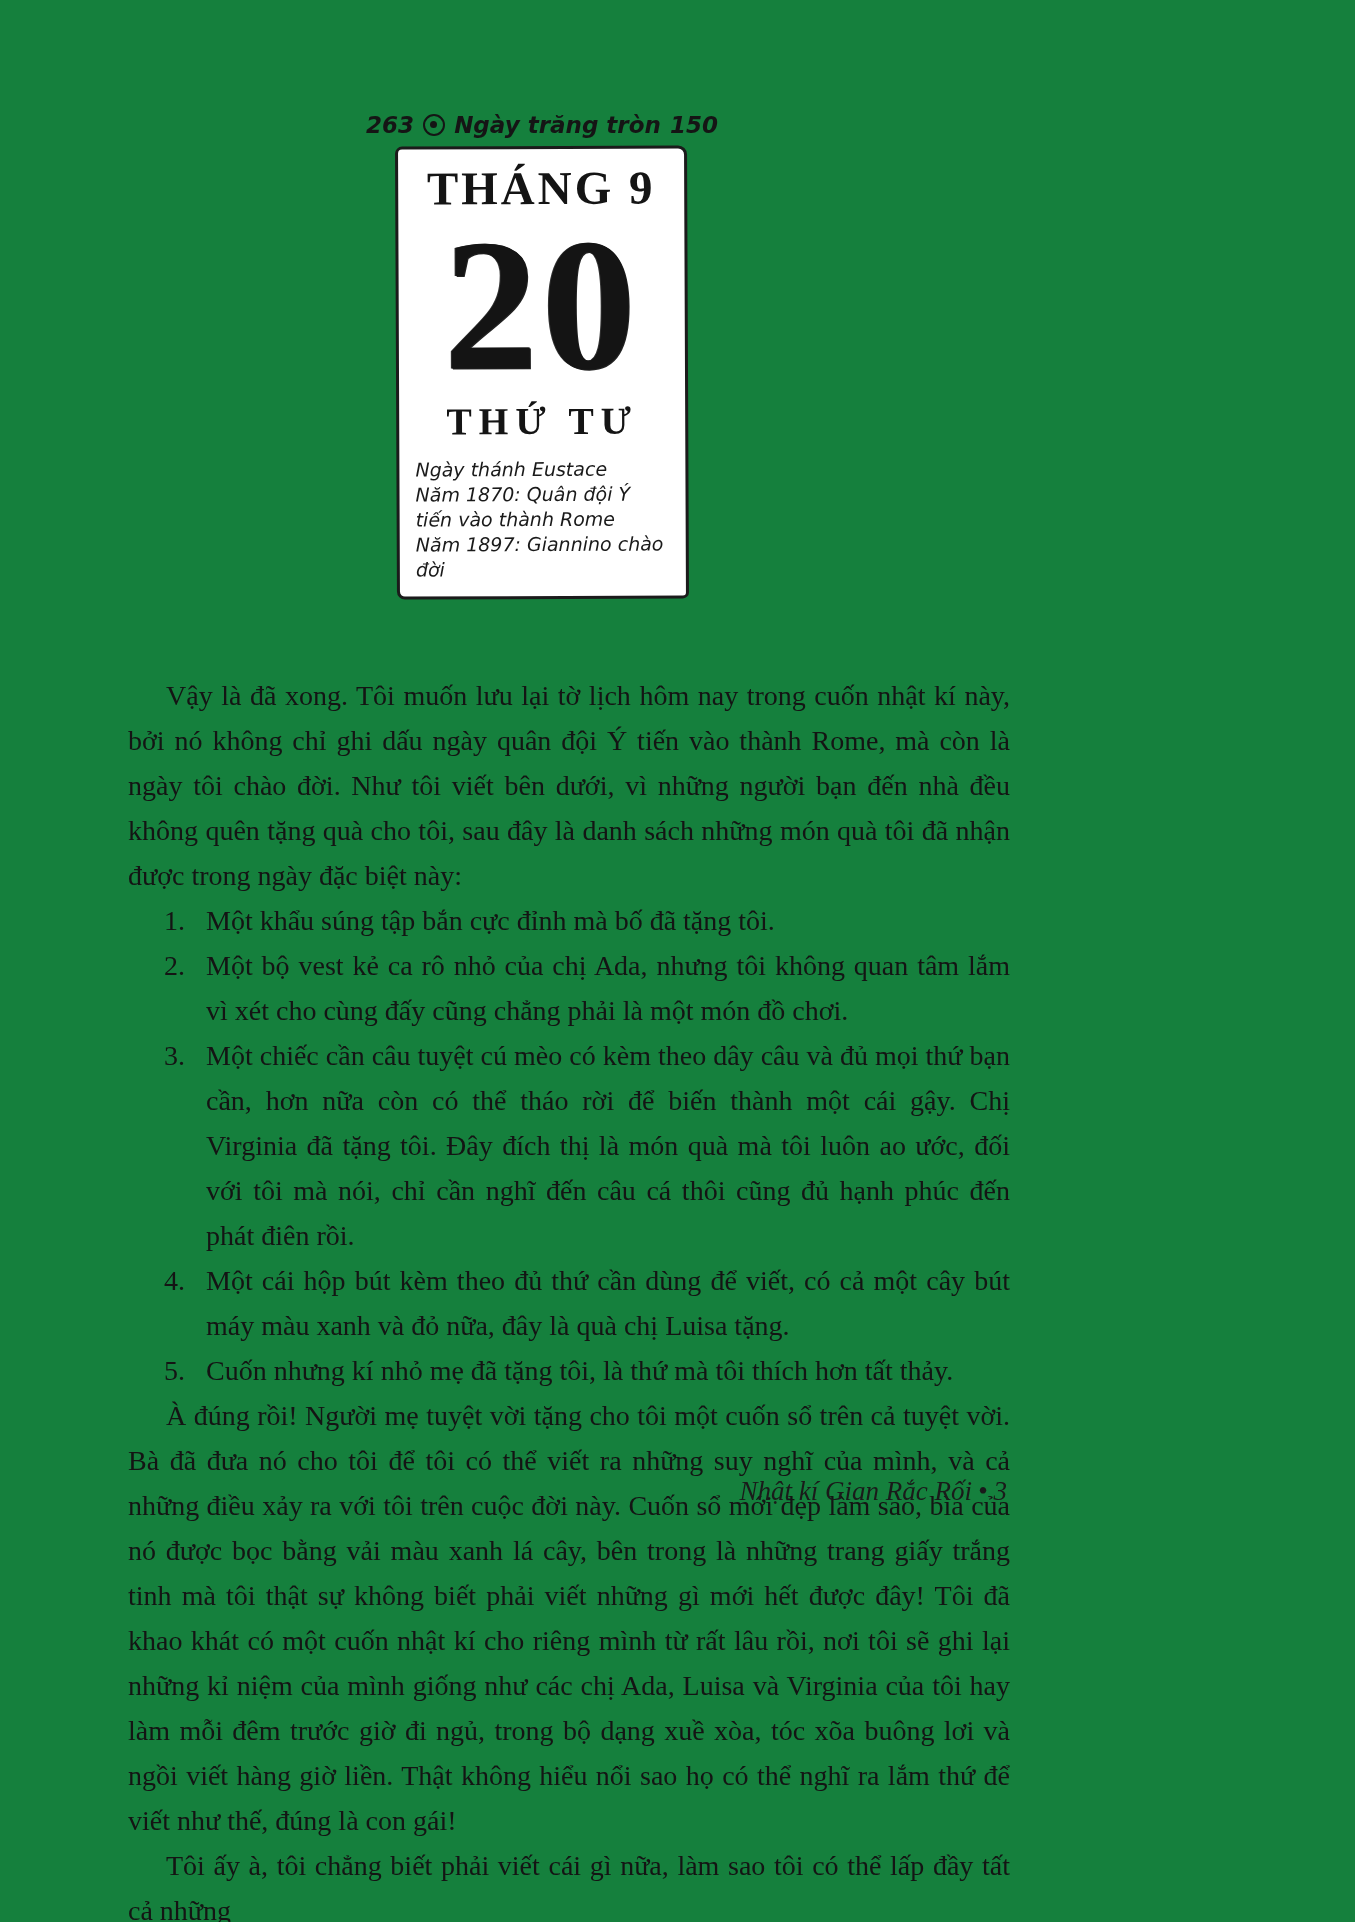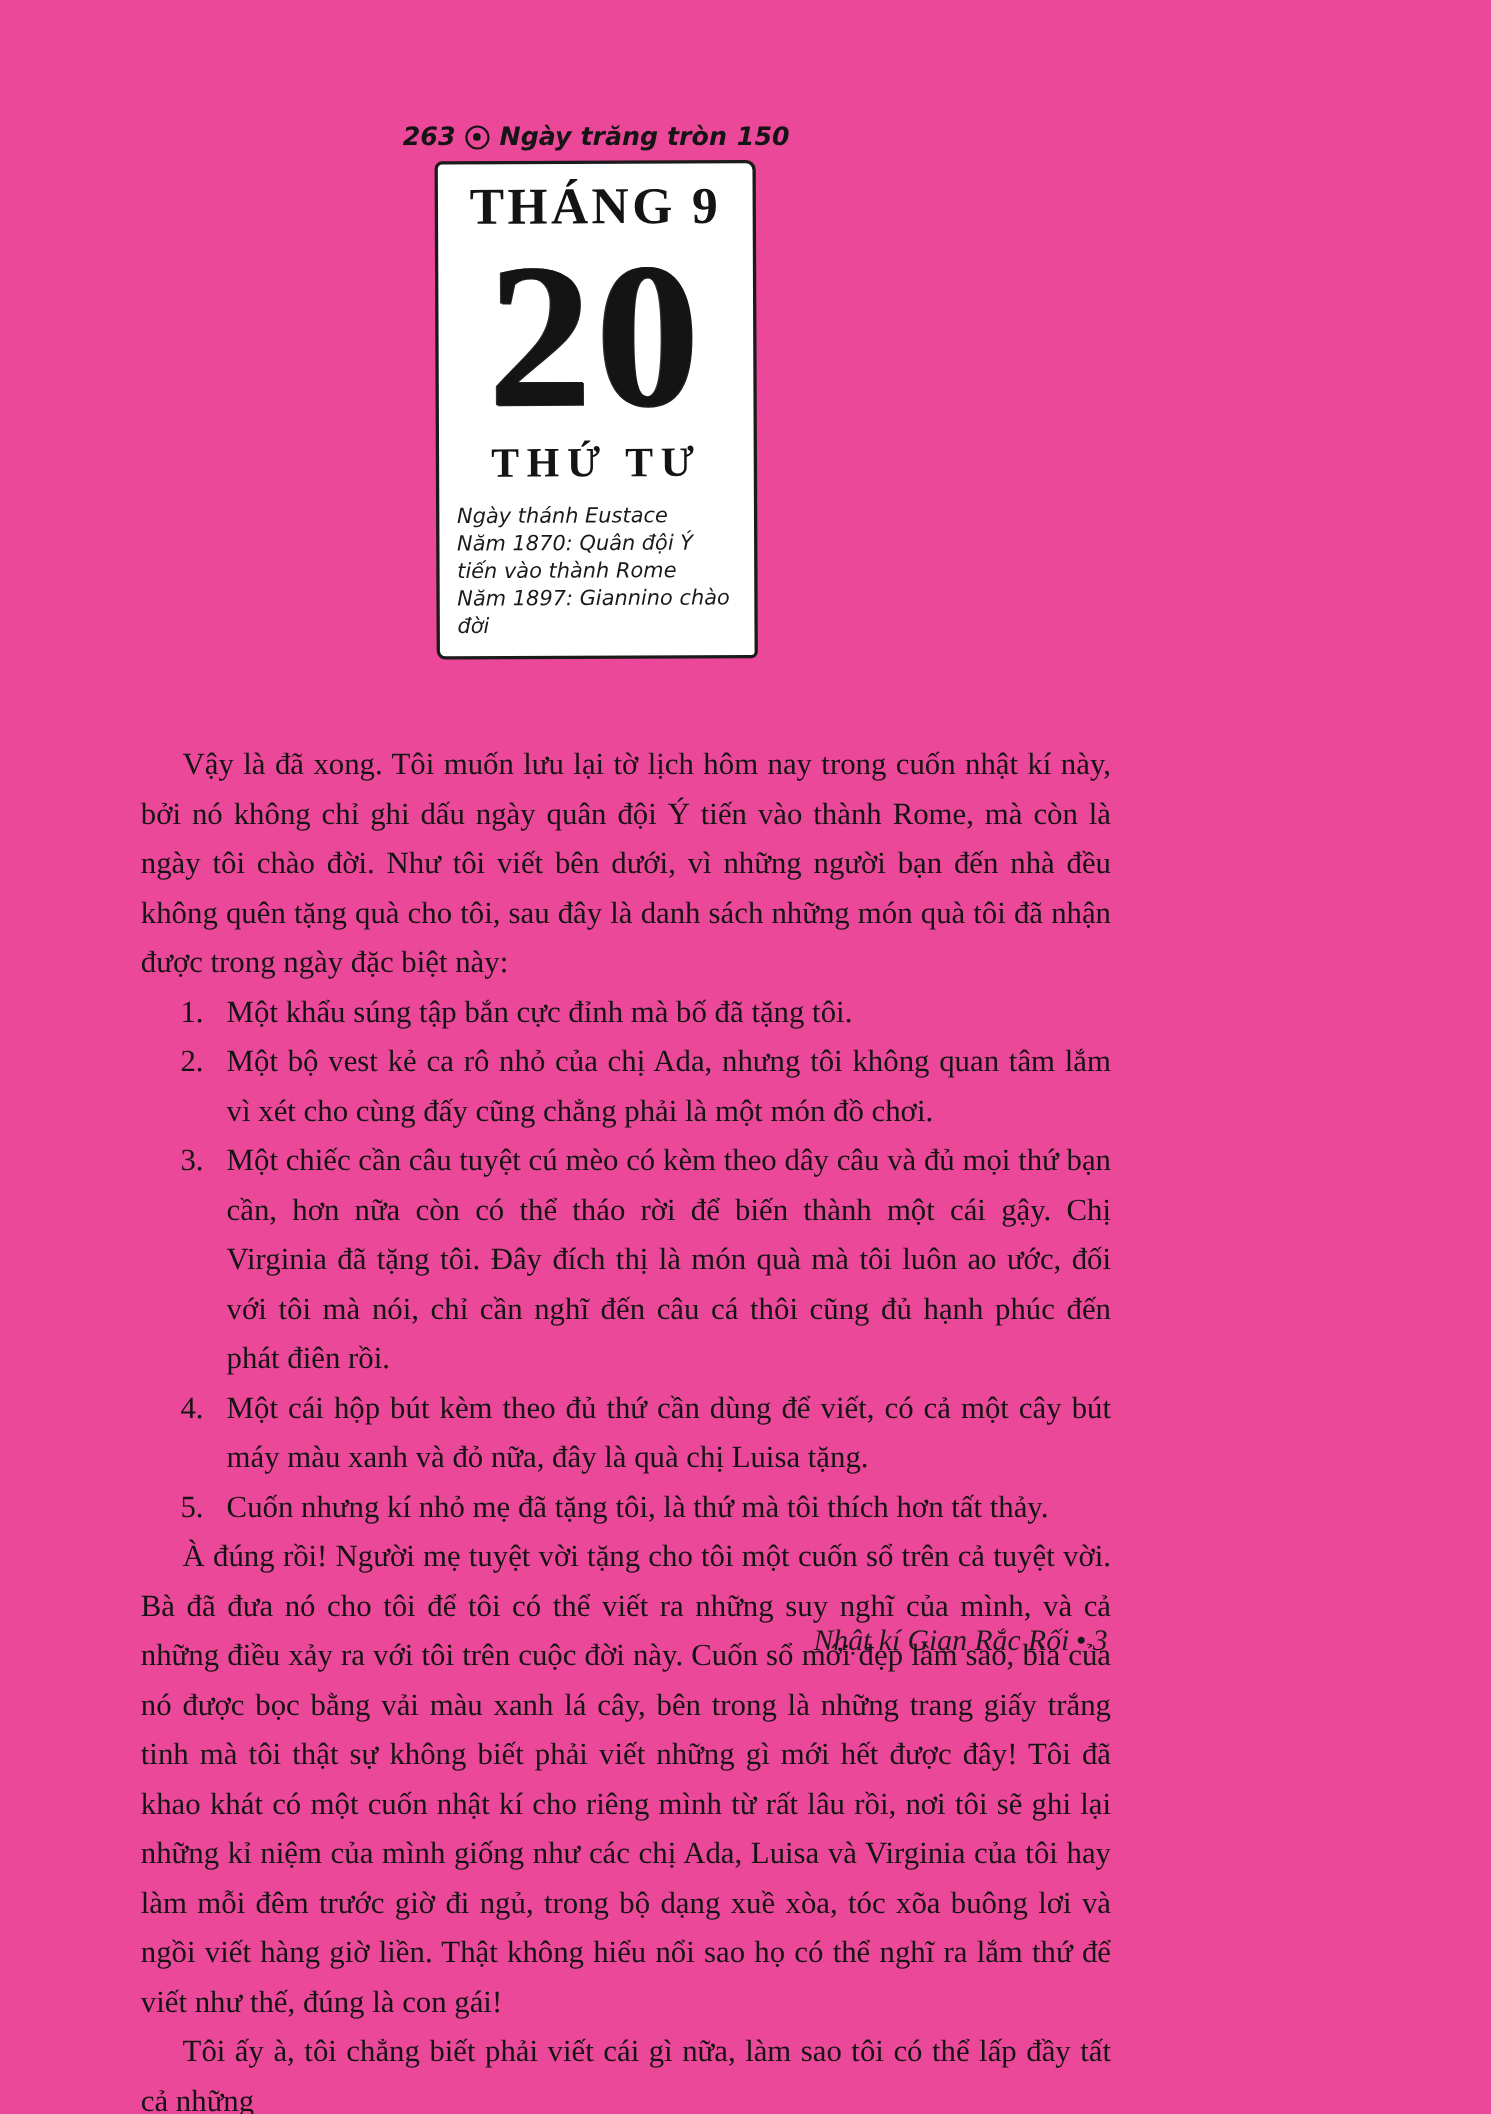--- a/index.html
+++ b/index.html
@@ -7,7 +7,7 @@
     position:relative;
     width:1355px; height:1922px;
     margin:0 auto;
-    background:#ec4899;
+    background:#15803d;
     font-family:"Liberation Serif", serif;
     color:#141414;
     overflow:hidden;

